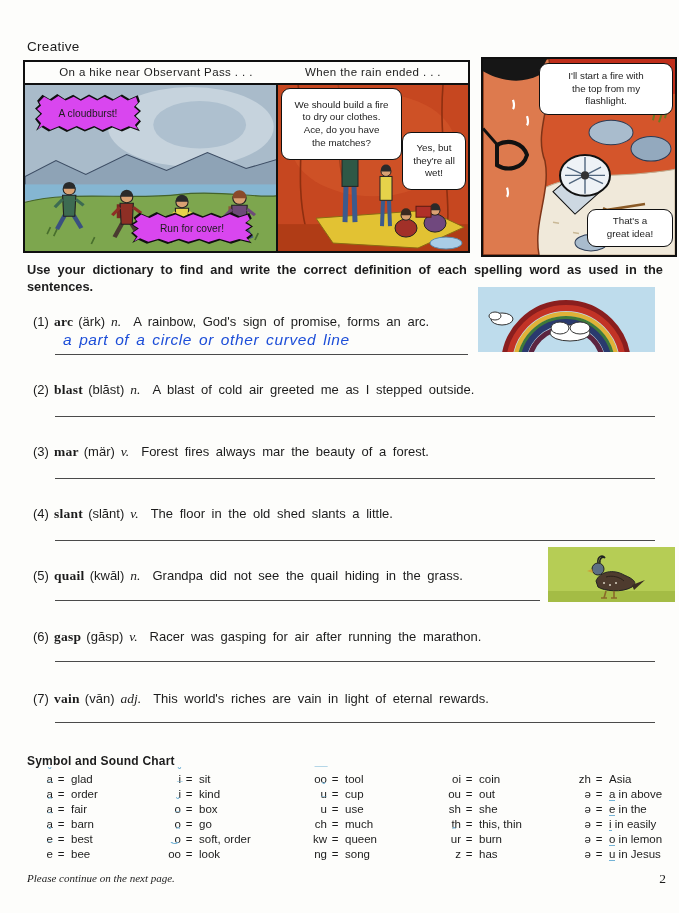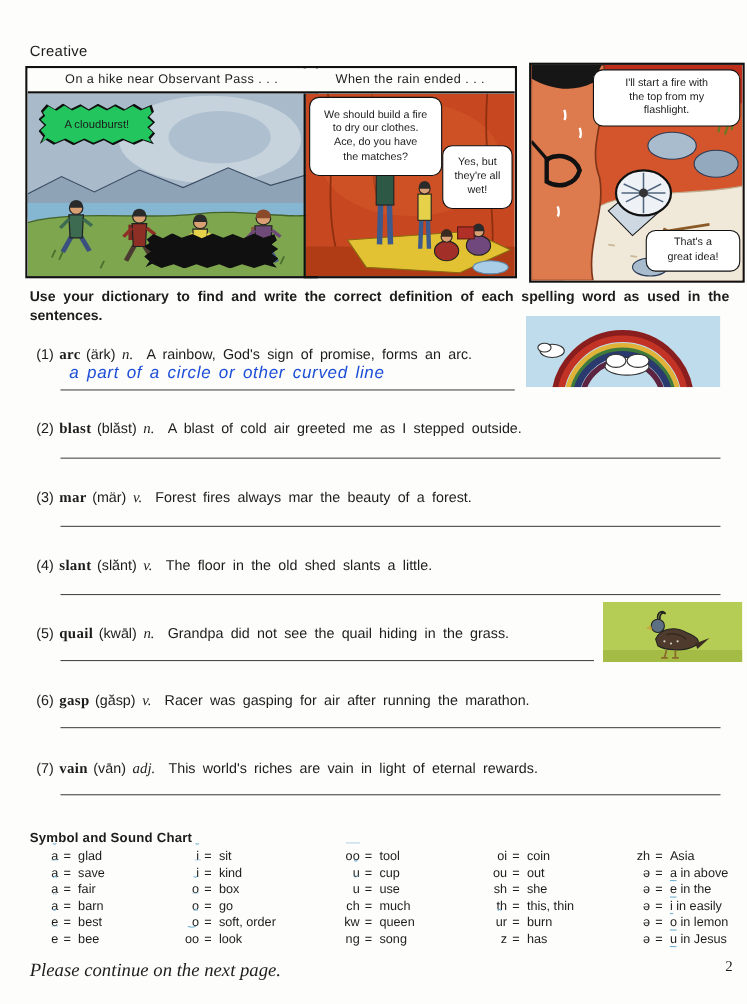--- a/index.html
+++ b/index.html
@@ -23,7 +23,7 @@
   .burst{position:absolute;z-index:4;}
   .zz{clip-path:polygon(2% 18%,7% 2%,14% 14%,21% 0%,28% 13%,36% 2%,43% 14%,51% 1%,59% 13%,66% 2%,74% 14%,82% 1%,89% 13%,97% 3%,99% 20%,95% 32%,100% 45%,95% 58%,100% 72%,96% 85%,99% 98%,90% 89%,82% 99%,73% 88%,64% 100%,56% 88%,47% 99%,39% 88%,30% 100%,22% 88%,13% 99%,6% 87%,1% 97%,4% 80%,0% 66%,5% 52%,0% 38%,4% 28%);}
   .burst .bg{position:absolute;inset:0;background:#101010;}
-  .burst .fg{position:absolute;inset:2px;background:#22c55e;display:flex;align-items:center;justify-content:center;
+  .burst .fg{position:absolute;inset:2px;background:#d946ef;display:flex;align-items:center;justify-content:center;
              text-align:center;font-size:10.2px;white-space:pre-line;}
 
   

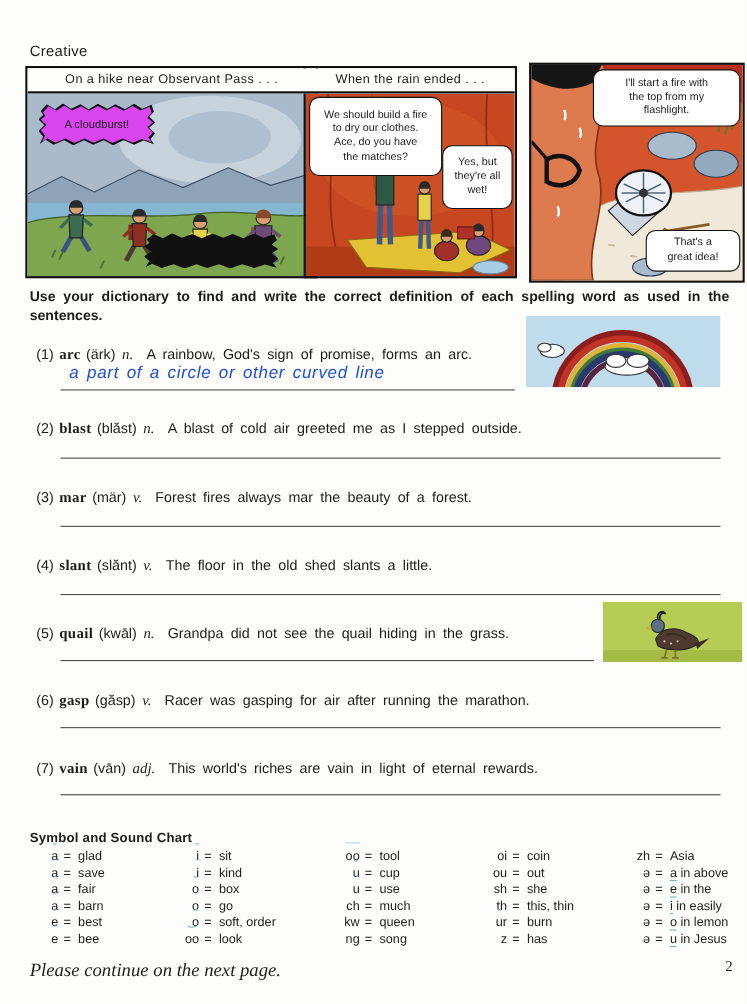--- a/index.html
+++ b/index.html
@@ -125,6 +125,7 @@
     </div>
     <div class="burst" style="left:106px;top:150px;width:122px;height:32px;">
       <div class="bg zz"></div>
+      <div class="fg zz">Run for cover!</div>
     </div>
   </div>
 

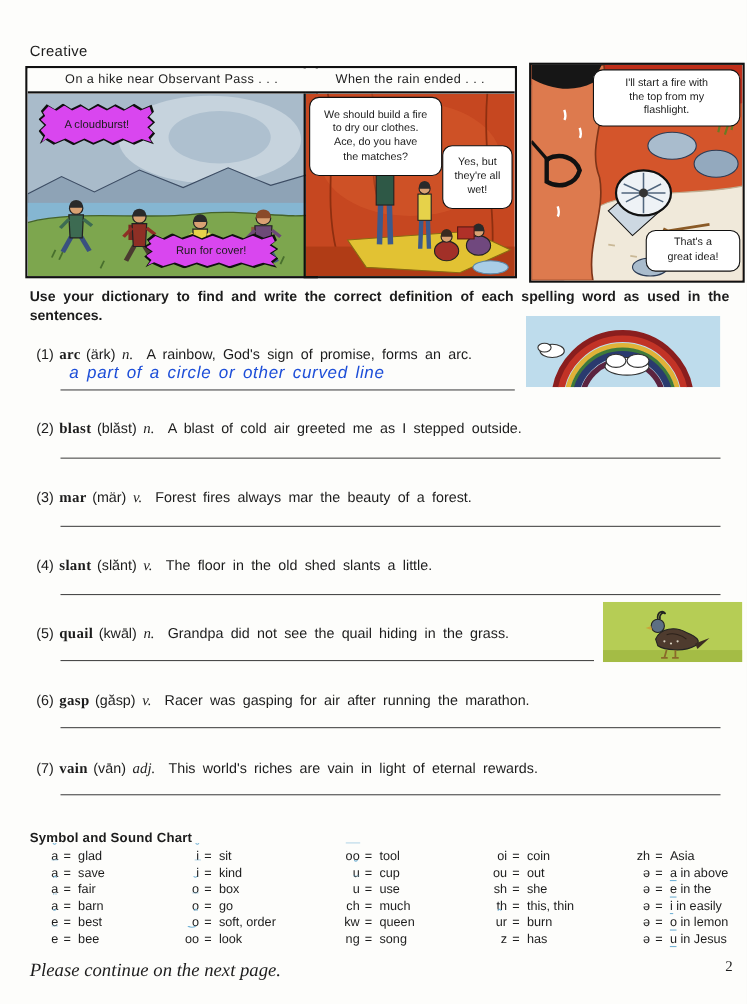--- a/index.html
+++ b/index.html
@@ -287,7 +287,7 @@
         <div class="sc-row">
           <span class="sc-sym"><span class="sc-symin">a<span class="sc-mark">¯</span></span></span>
           <span class="sc-eq">=</span>
-          <span class="sc-word">save</span>
+          <span class="sc-word">order</span>
         </div>
         <div class="sc-row">
           <span class="sc-sym"><span class="sc-symin">a<span class="sc-mark">ˆ</span></span></span>

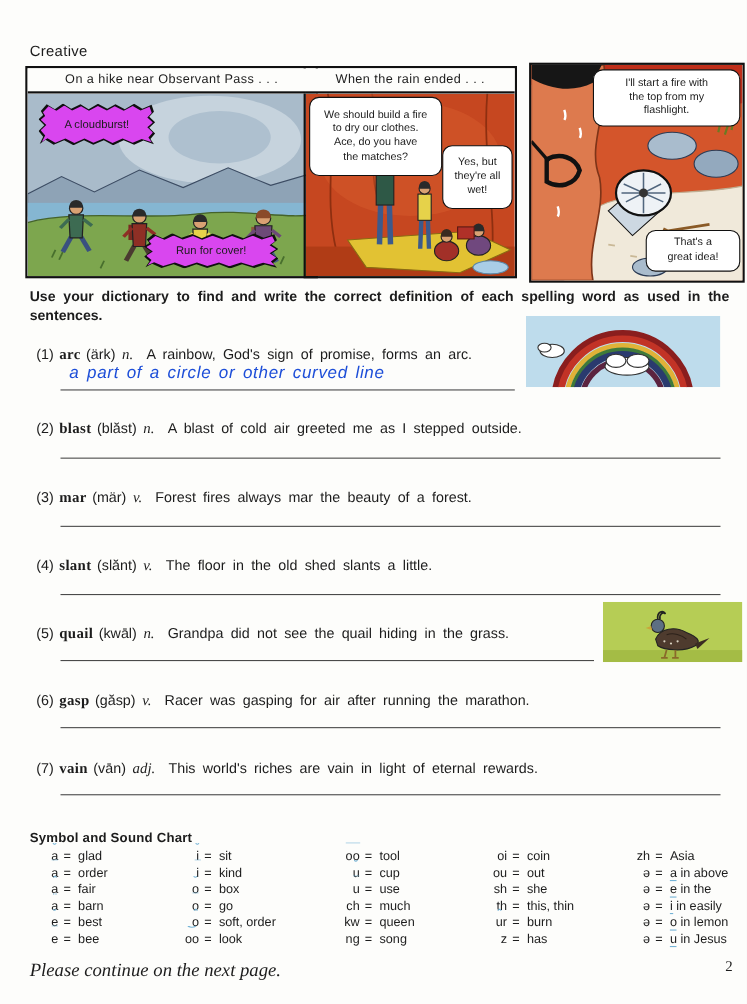--- a/index.html
+++ b/index.html
@@ -63,7 +63,7 @@
 
   
   .footer-note{position:absolute;left:27px;top:872px;font-family:"Liberation Serif",serif;
-               font-style:italic;font-size:17px;}
+               font-style:italic;font-size:11px;}
   .page-num{position:absolute;right:29px;top:871px;font-family:"Liberation Serif",serif;font-size:13.5px;}
 </style>
 </head>

